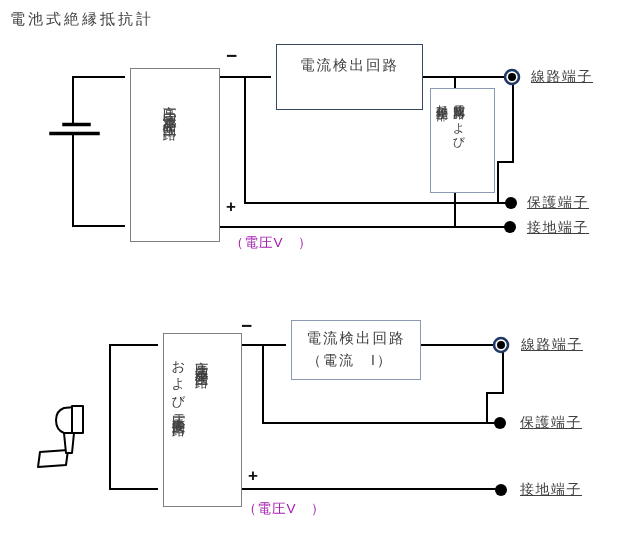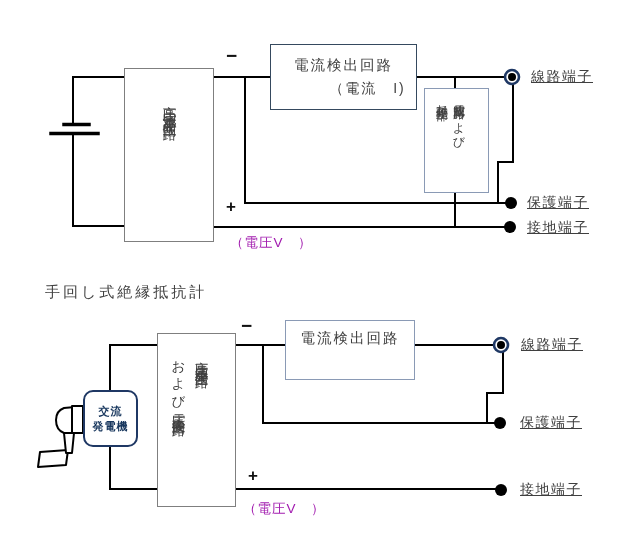--- a/index.html
+++ b/index.html
@@ -93,6 +93,7 @@
     <circle cx="501" cy="490" r="6" fill="#000000"></circle>
   </svg>
 
+  <div class="abs title" style="left:10px;top:10px;">電池式絶縁抵抗計</div>
 
   <div class="box gray" style="left:124px;top:68px;width:90px;height:174px;"></div>
   <div class="vtext v14" style="left:161px;top:95px;">高圧電源発生回路</div>

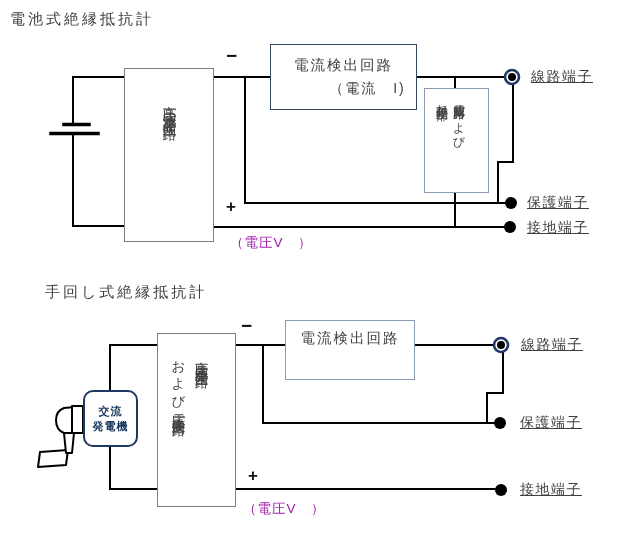--- a/index.html
+++ b/index.html
@@ -10,7 +10,7 @@
   .layer{position:absolute;left:0;top:0;}
   .abs{position:absolute;white-space:nowrap;}
   .title{font-size:15px;letter-spacing:3px;color:#3f3f3f;}
-  .box{position:absolute;background:#ffffff;box-sizing:border-box;}
+  .box{position:absolute;background:#ffffff;box-sizing:border-box;margin-left:6px;}
   .box.gray{border:1.5px solid #7f7f7f;}
   .box.darkblue{border:1.5px solid #35495e;}
   .box.lightblue{border:1.5px solid #8a9ab5;}

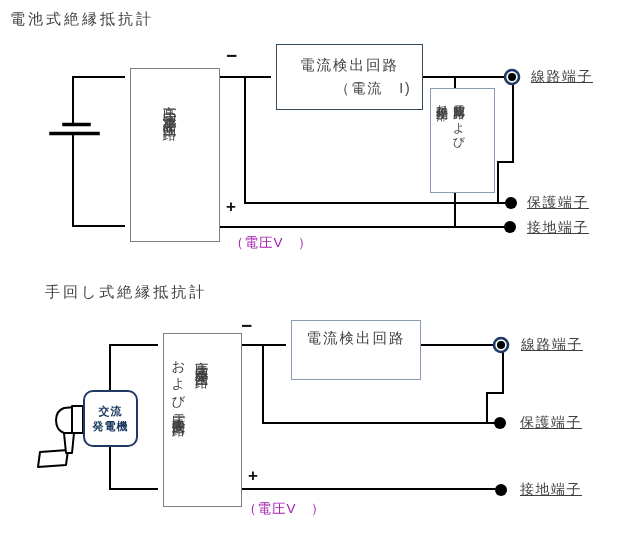--- a/index.html
+++ b/index.html
@@ -100,7 +100,6 @@
 
   <div class="box darkblue" style="left:270px;top:44px;width:147px;height:66px;">
     <div class="detect-line1">電流検出回路</div>
-    <div class="detect-line2 shift-r">（電流　I)</div>
   </div>
 
   <div class="box lightblue" style="left:424px;top:88px;width:65px;height:105px;"></div>

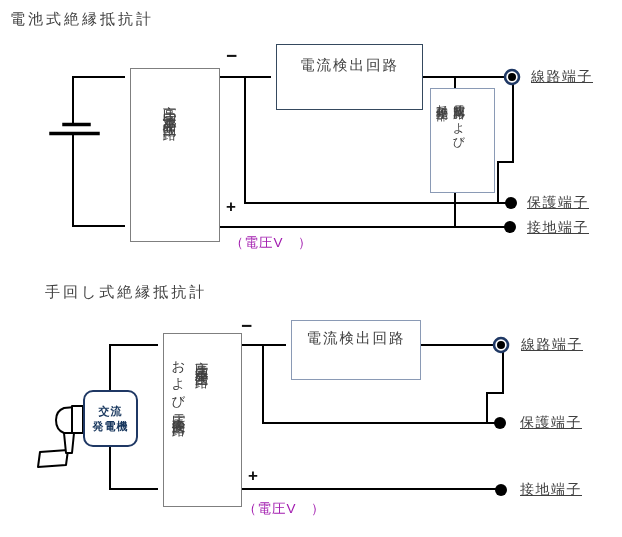--- a/index.html
+++ b/index.html
@@ -114,7 +114,6 @@
   <div class="abs term-label" style="left:527px;top:194px;">保護端子</div>
   <div class="abs term-label" style="left:527px;top:219px;">接地端子</div>
 
-  <div class="abs title" style="left:45px;top:283px;">手回し式絶縁抵抗計</div>
 
   <div class="genbox">
     <span>交流</span>

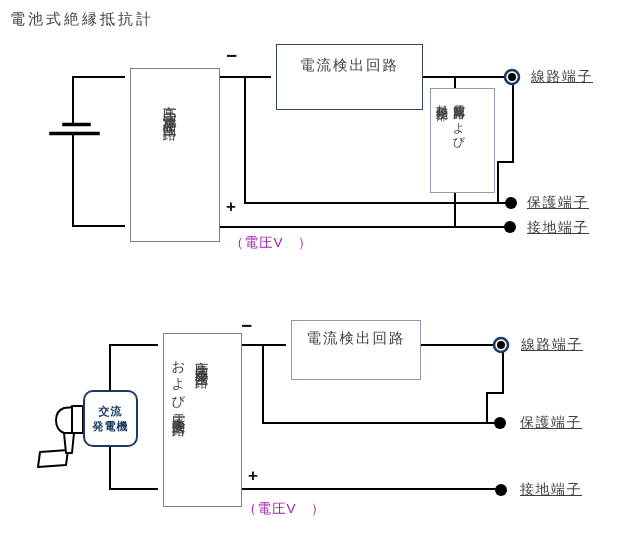--- a/index.html
+++ b/index.html
@@ -126,6 +126,7 @@
 
   <div class="box lightblue" style="left:285px;top:320px;width:130px;height:60px;">
     <div class="detect-line1" style="margin-top:8px;">電流検出回路</div>
+    <div class="detect-line2 shift-l" style="margin-top:4px;">（電流　I）</div>
   </div>
 
   <div class="abs sign-minus" style="left:241px;top:315px;">−</div>

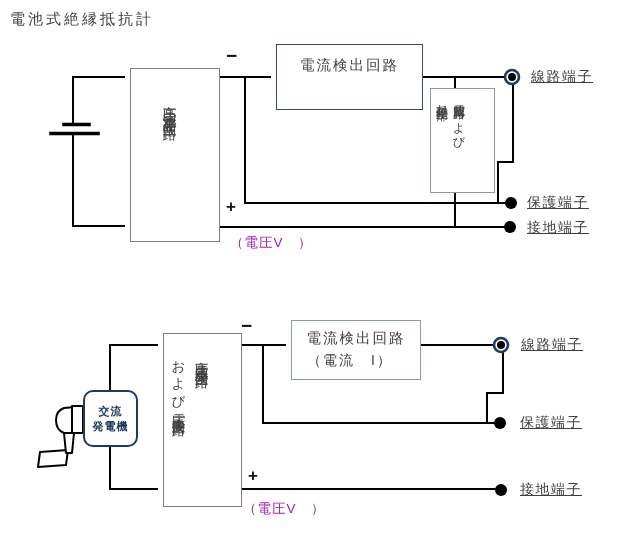--- a/index.html
+++ b/index.html
@@ -115,10 +115,6 @@
   <div class="abs term-label" style="left:527px;top:219px;">接地端子</div>
 
 
-  <div class="genbox">
-    <span>交流</span>
-    <span>発電機</span>
-  </div>
 
   <div class="box gray" style="left:157px;top:333px;width:79px;height:174px;"></div>
   <div class="vtext v13" style="left:192px;top:351px;">高圧電源発生回路</div>

